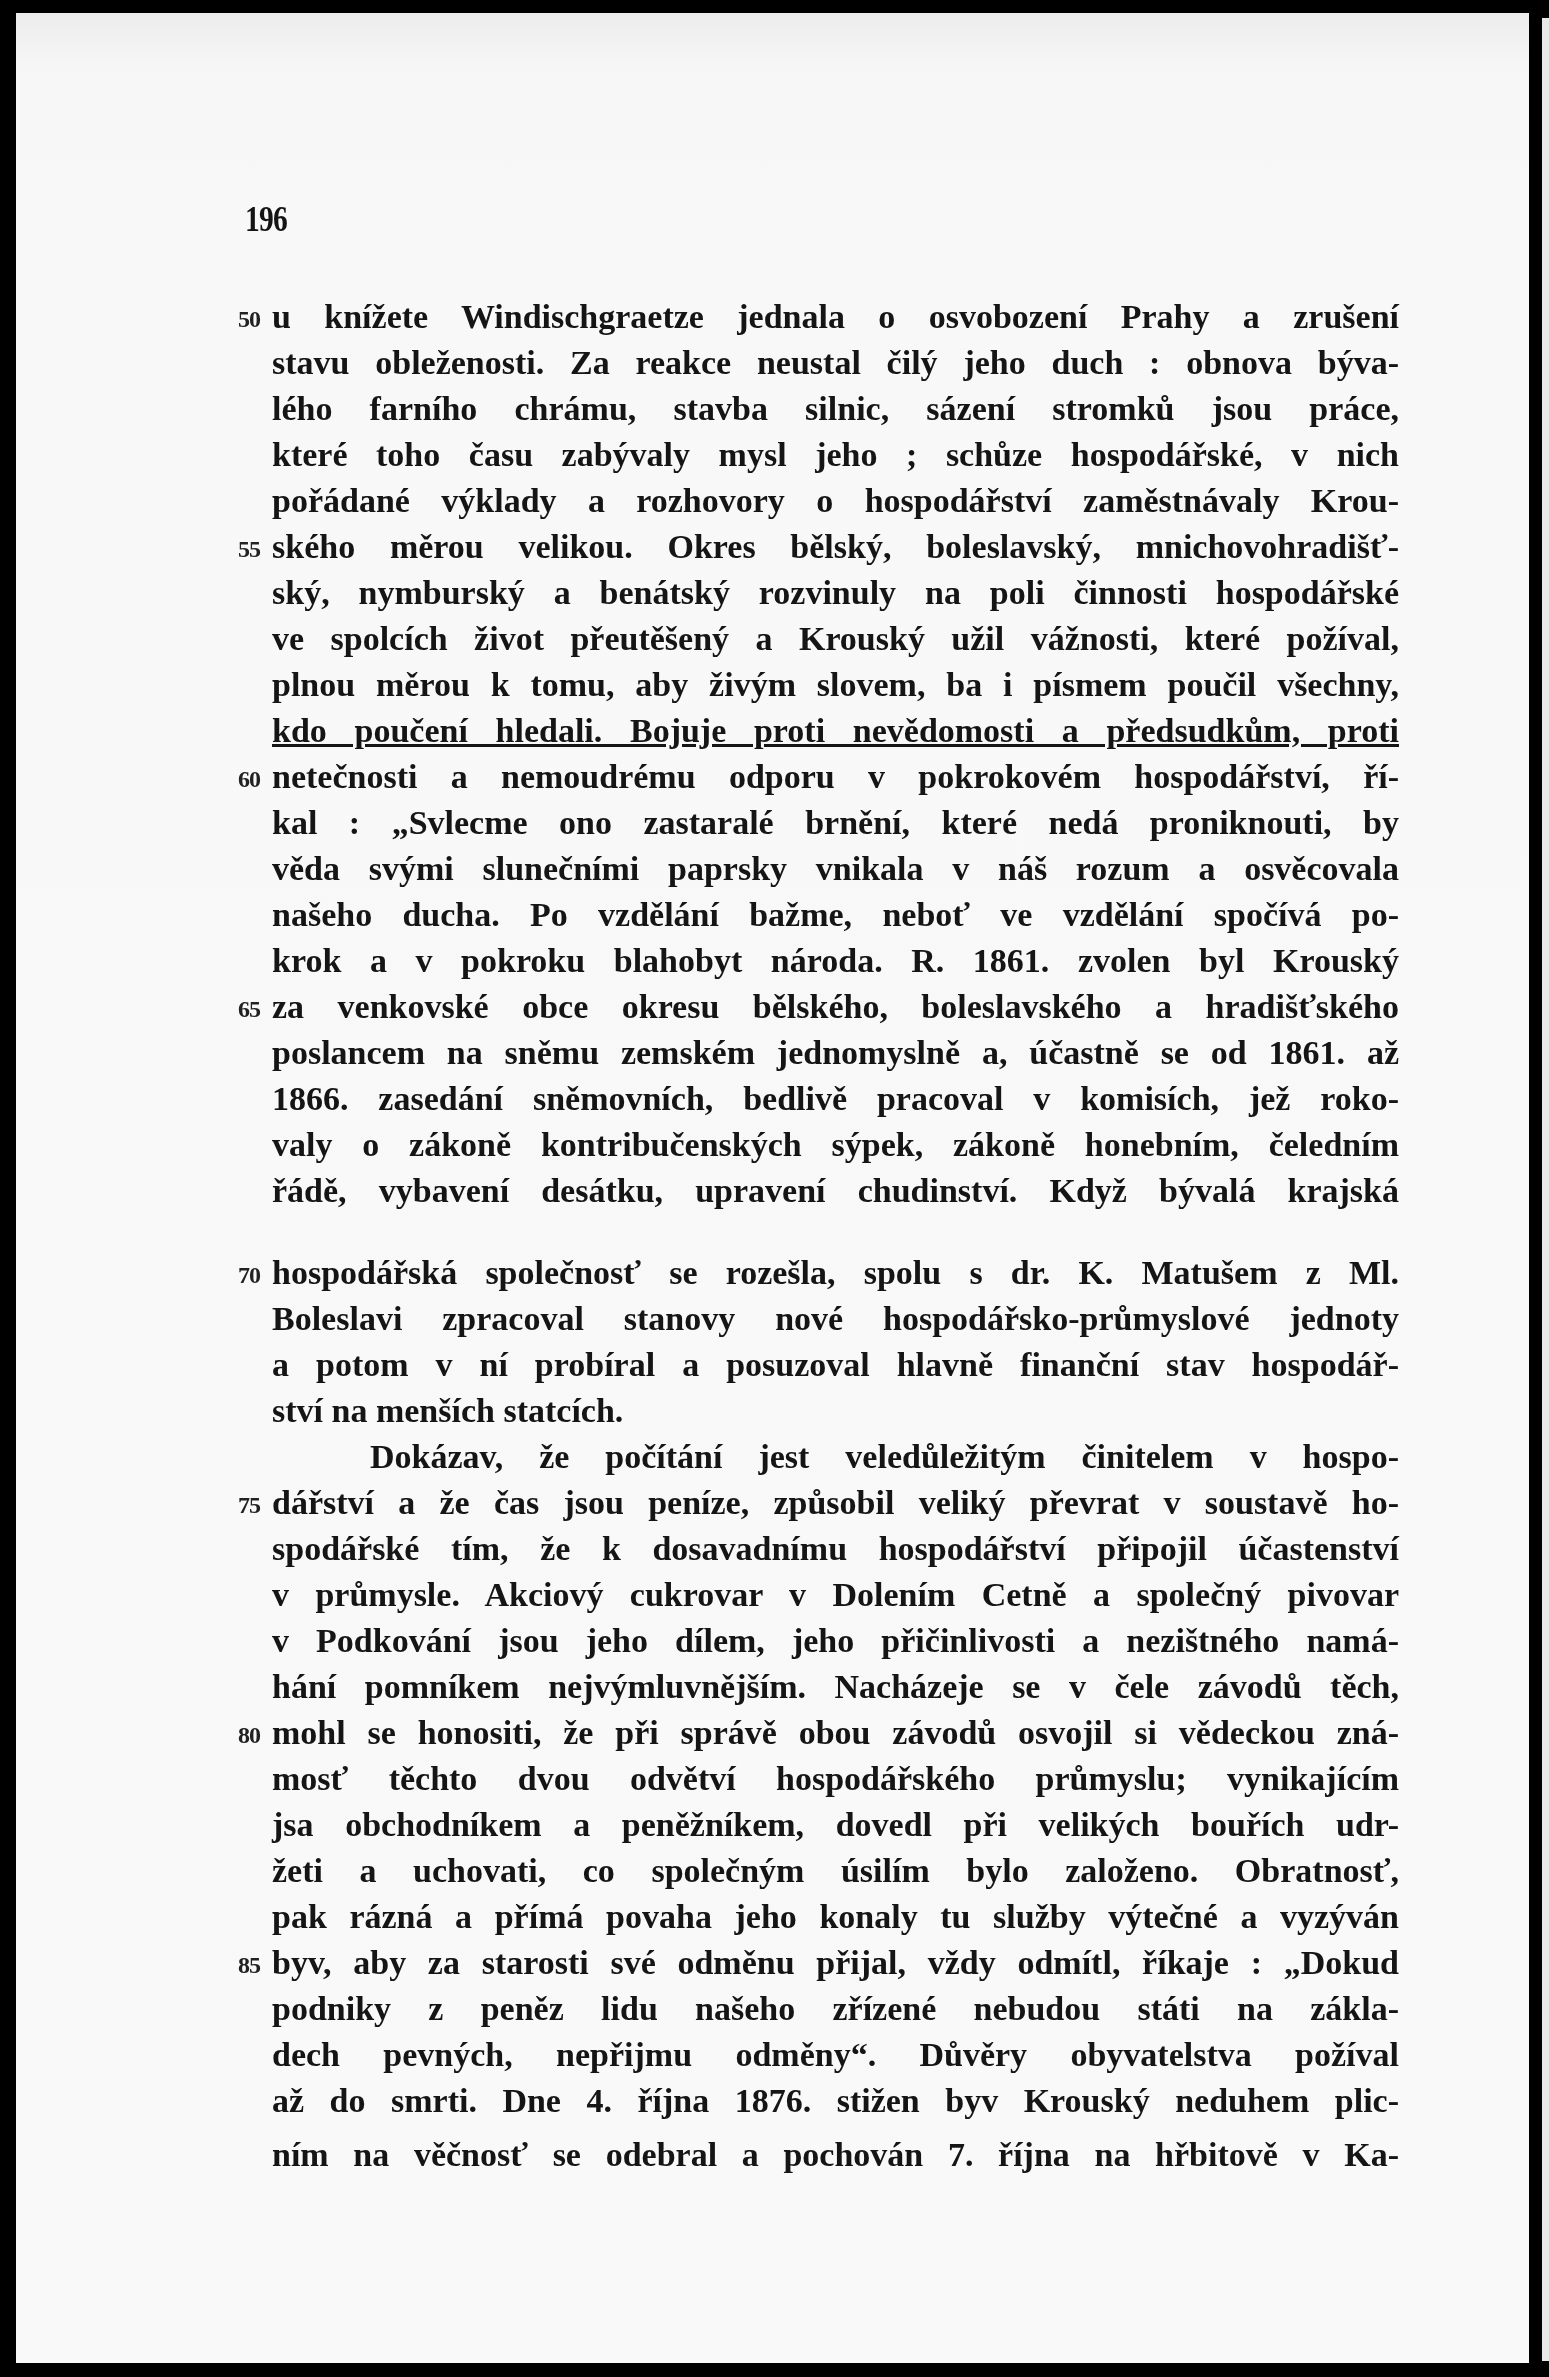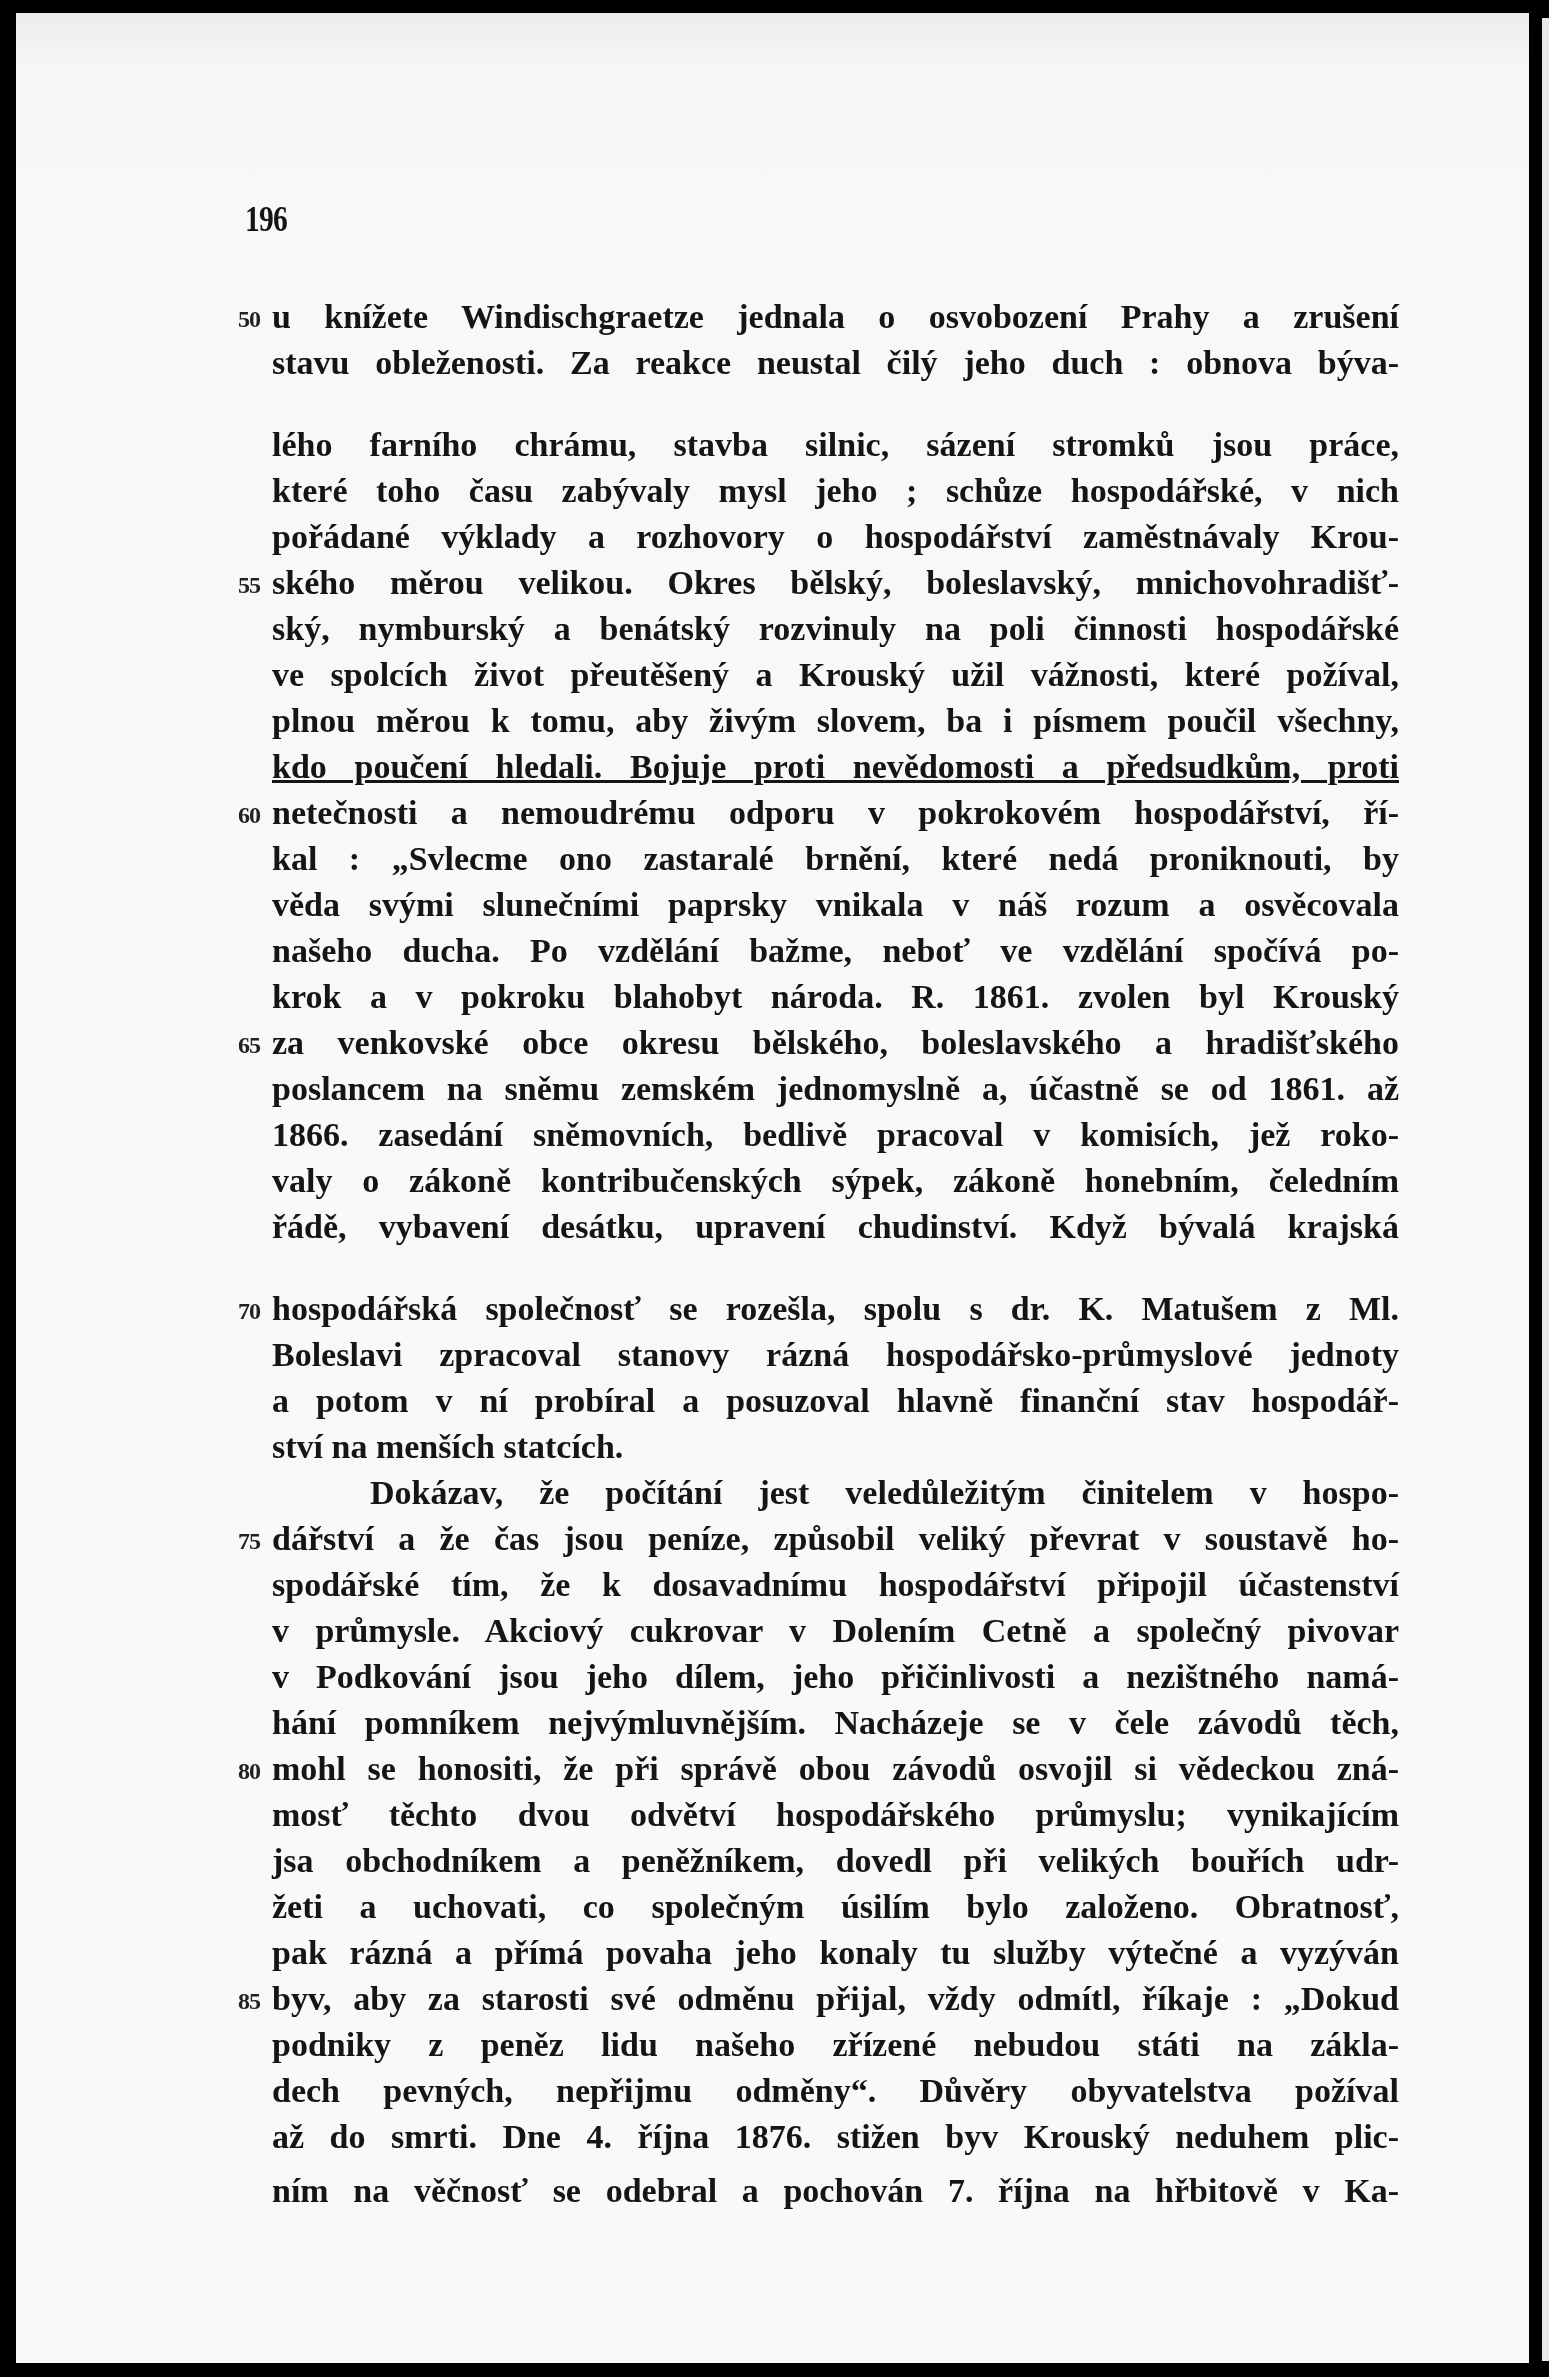--- a/index.html
+++ b/index.html
@@ -99,7 +99,7 @@
     </div>
     <div class="line">
       <span class="line-no"></span>
-      <span class="line-text" style="display: block; margin-top: 36px;">lého farního chrámu, stavba silnic, sázení stromků jsou práce,</span>
+      <span class="line-text" style="display: block;">lého farního chrámu, stavba silnic, sázení stromků jsou práce,</span>
     </div>
     <div class="line">
       <span class="line-no"></span>

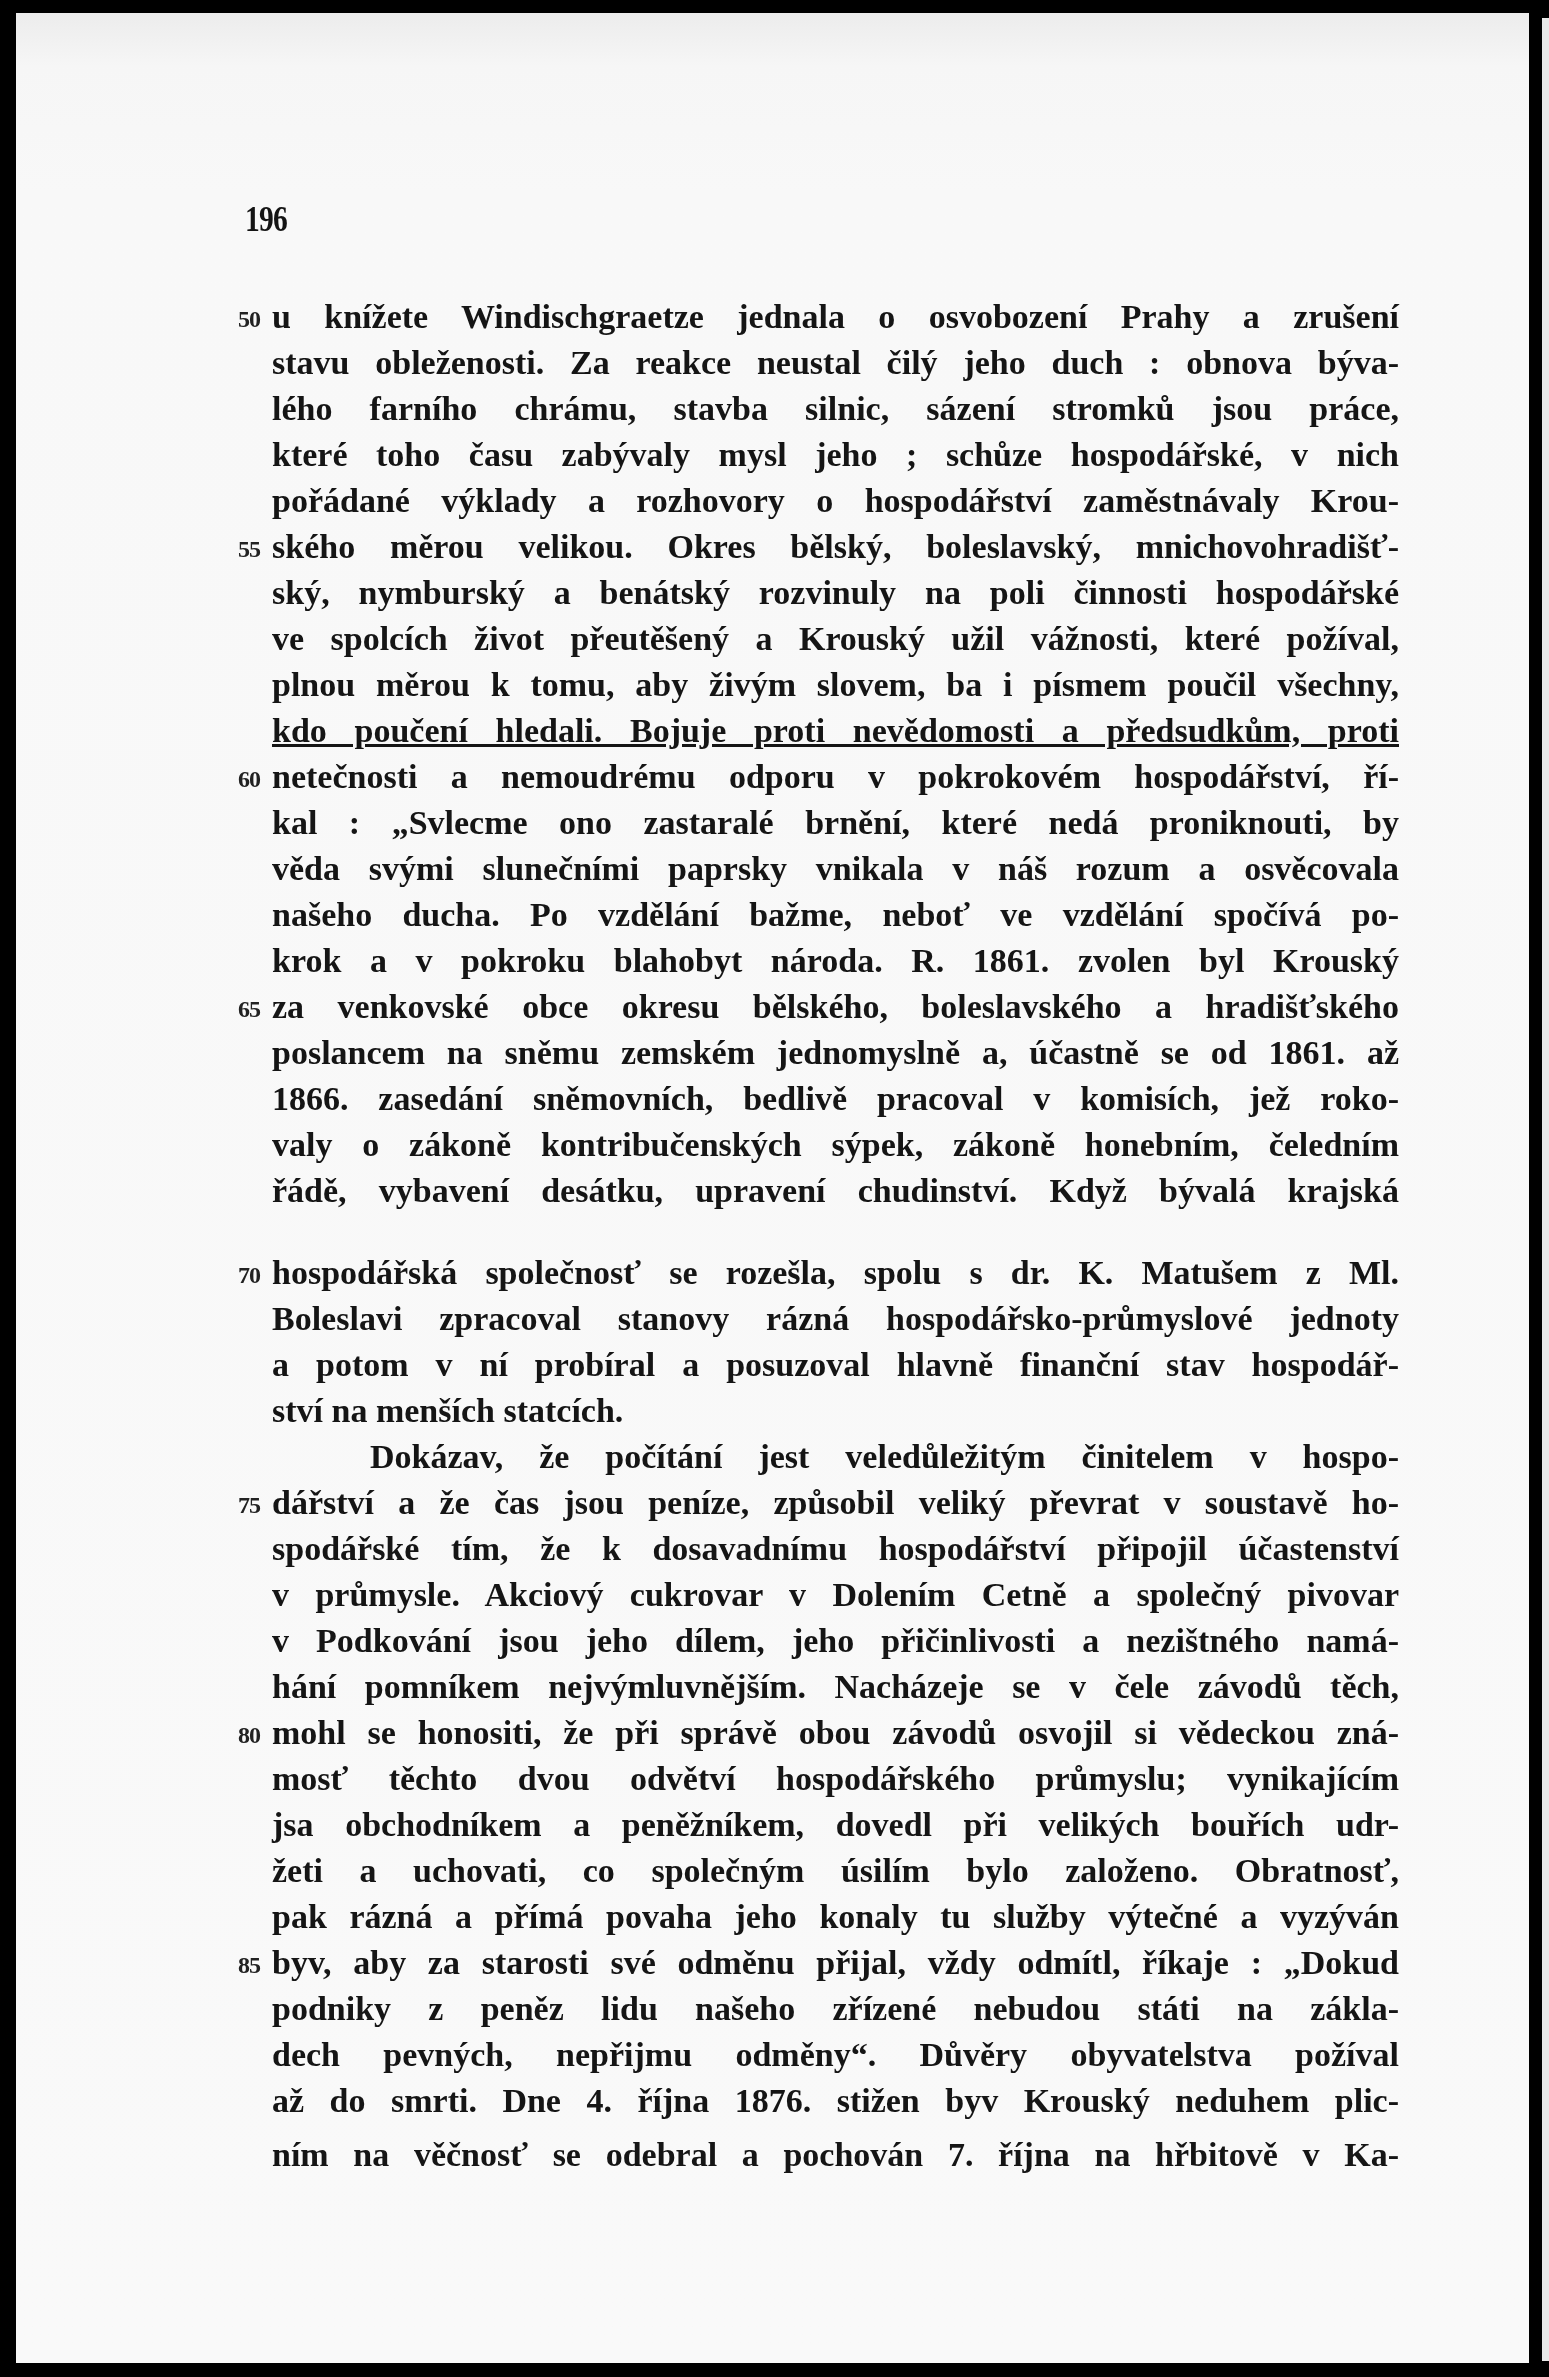--- a/index.html
+++ b/index.html
@@ -175,7 +175,7 @@
     </div>
     <div class="line">
       <span class="line-no"></span>
-      <span class="line-text" style="display: block;">Boleslavi zpracoval stanovy rázná hospodářsko-průmyslové jednoty</span>
+      <span class="line-text" style="display: block;">Boleslavi zpracoval stanovy nové hospodářsko-průmyslové jednoty</span>
     </div>
     <div class="line">
       <span class="line-no"></span>

